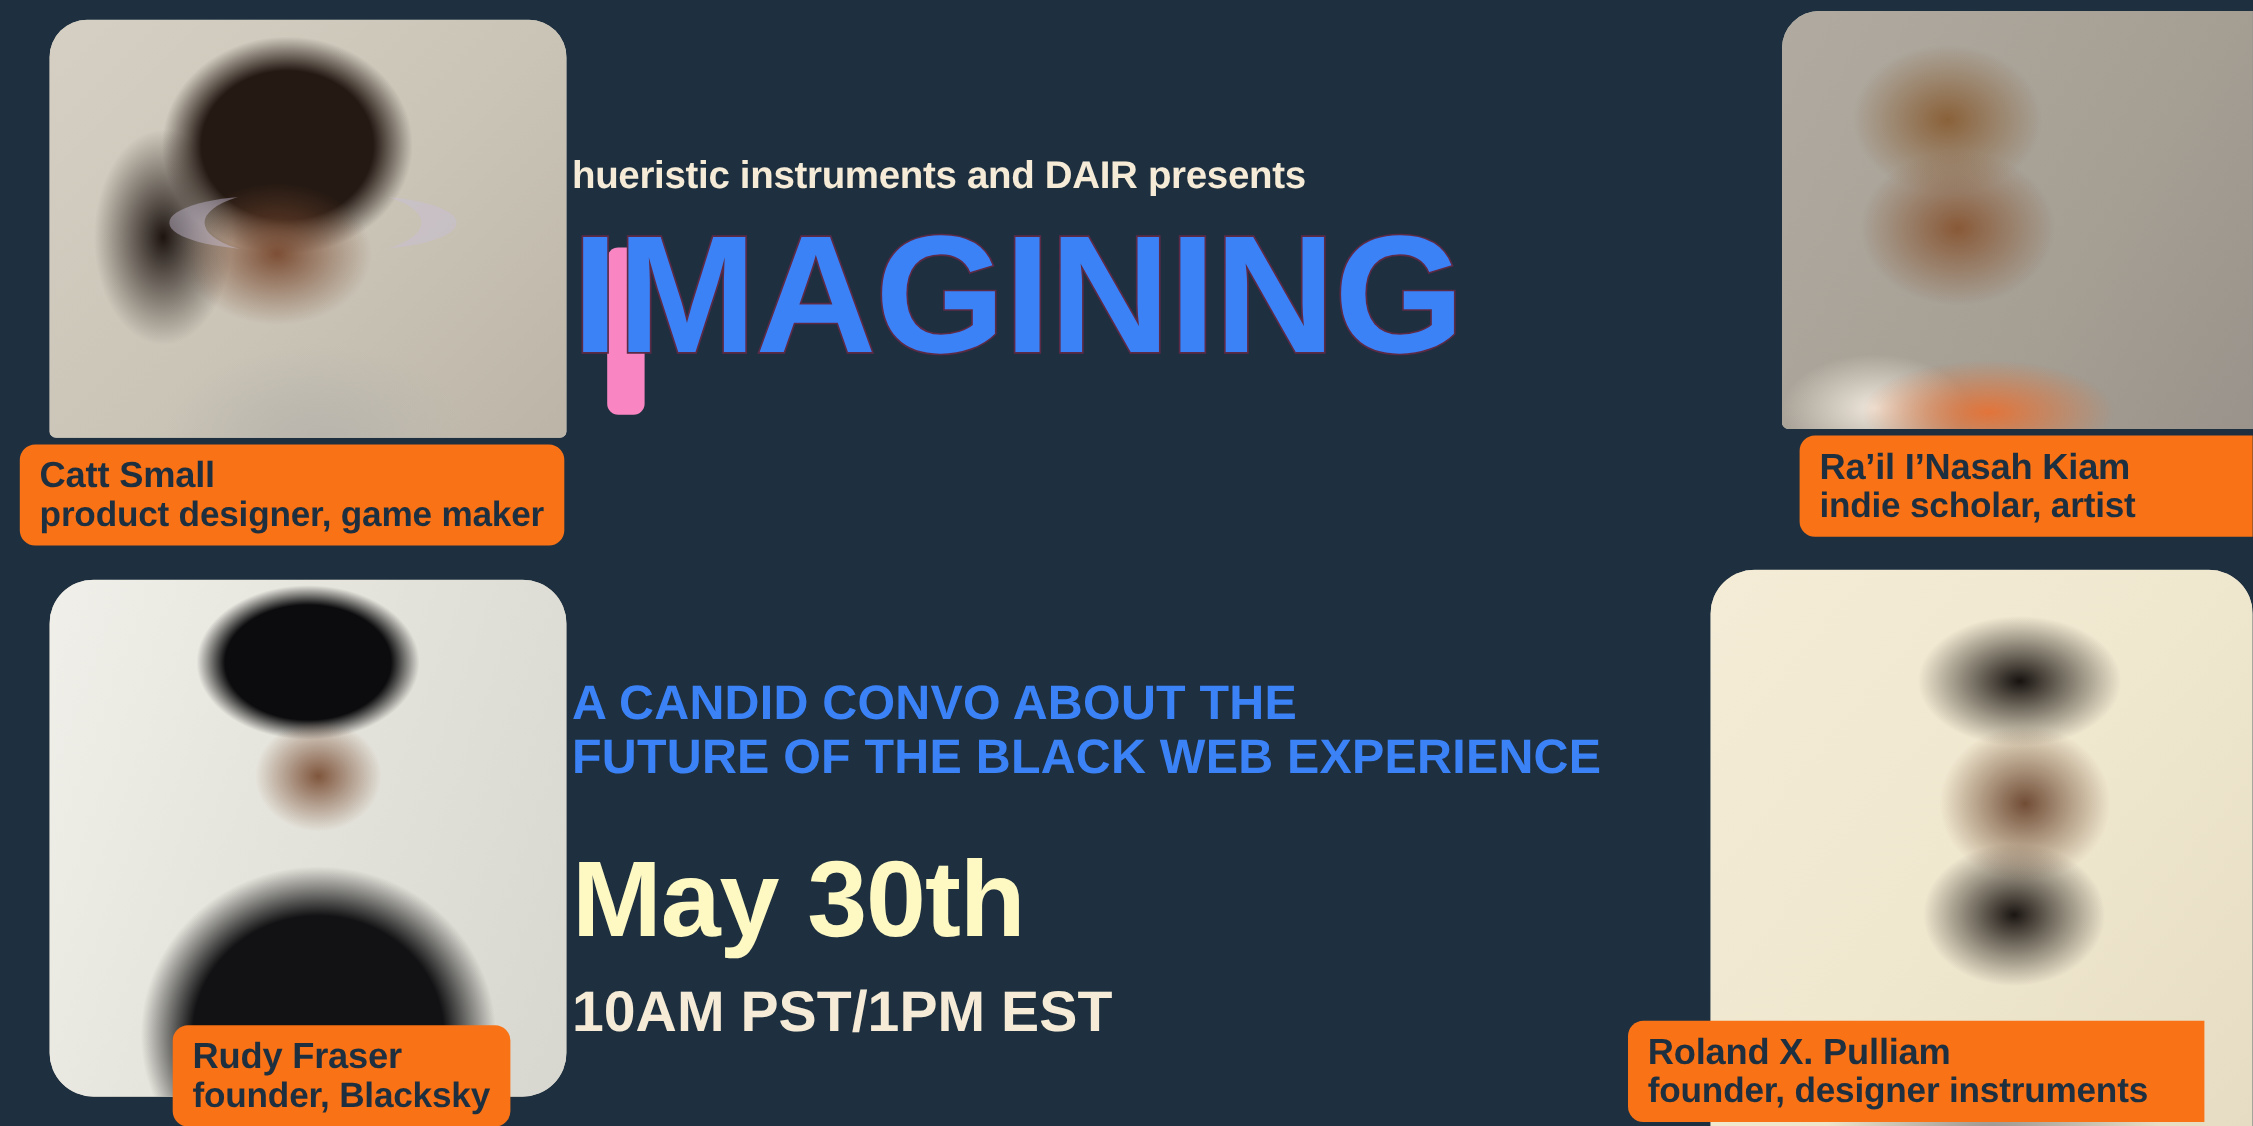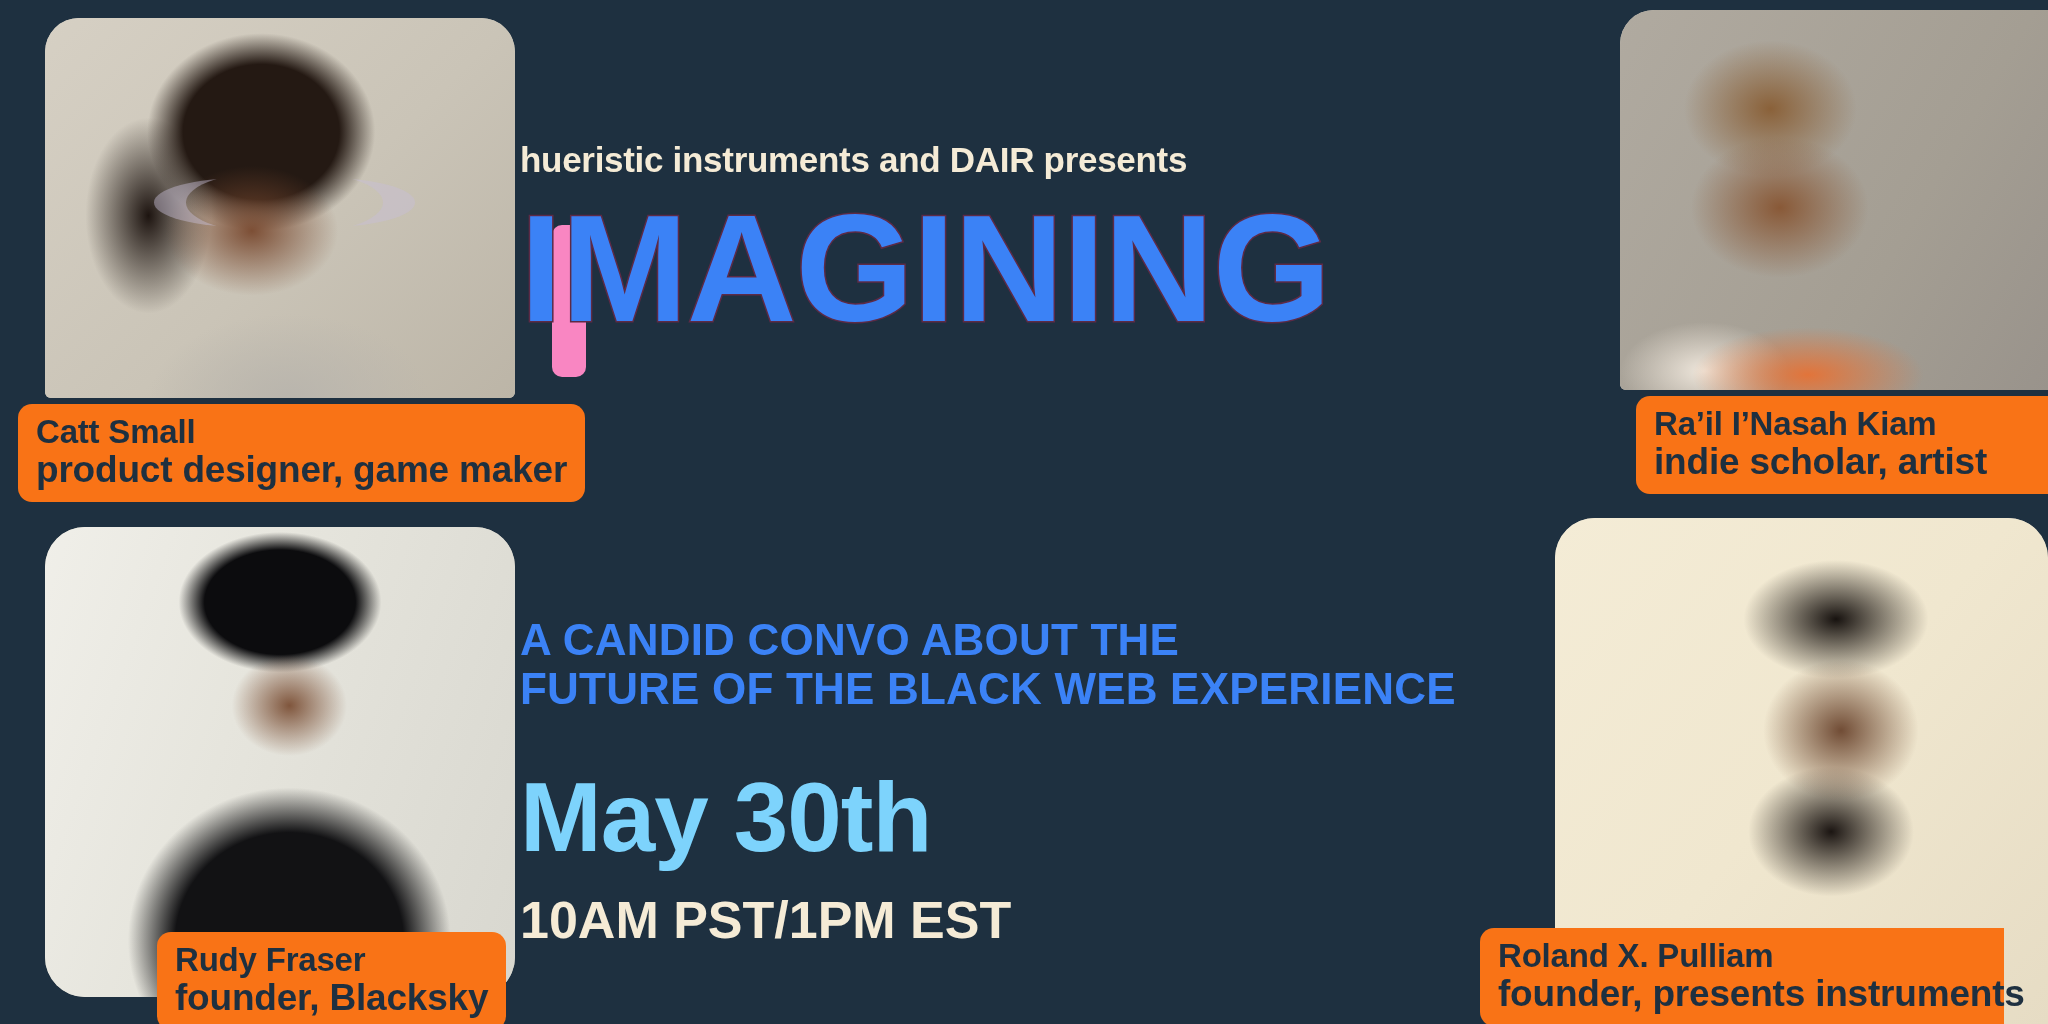--- a/index.html
+++ b/index.html
@@ -96,7 +96,7 @@
     white-space:nowrap;
   }
   .plaque .pname { font-size:33px; display:block; }
-  .plaque .prole { font-size:37px; display:block; }
+  .plaque .prole { font-size:32px; display:block; }
 
   #plaque-catt   { left:18px;  top:404px; border-radius:14px; }
   #plaque-rail   { left:1636px; top:396px; width:432px; border-radius:14px 0 0 14px; }

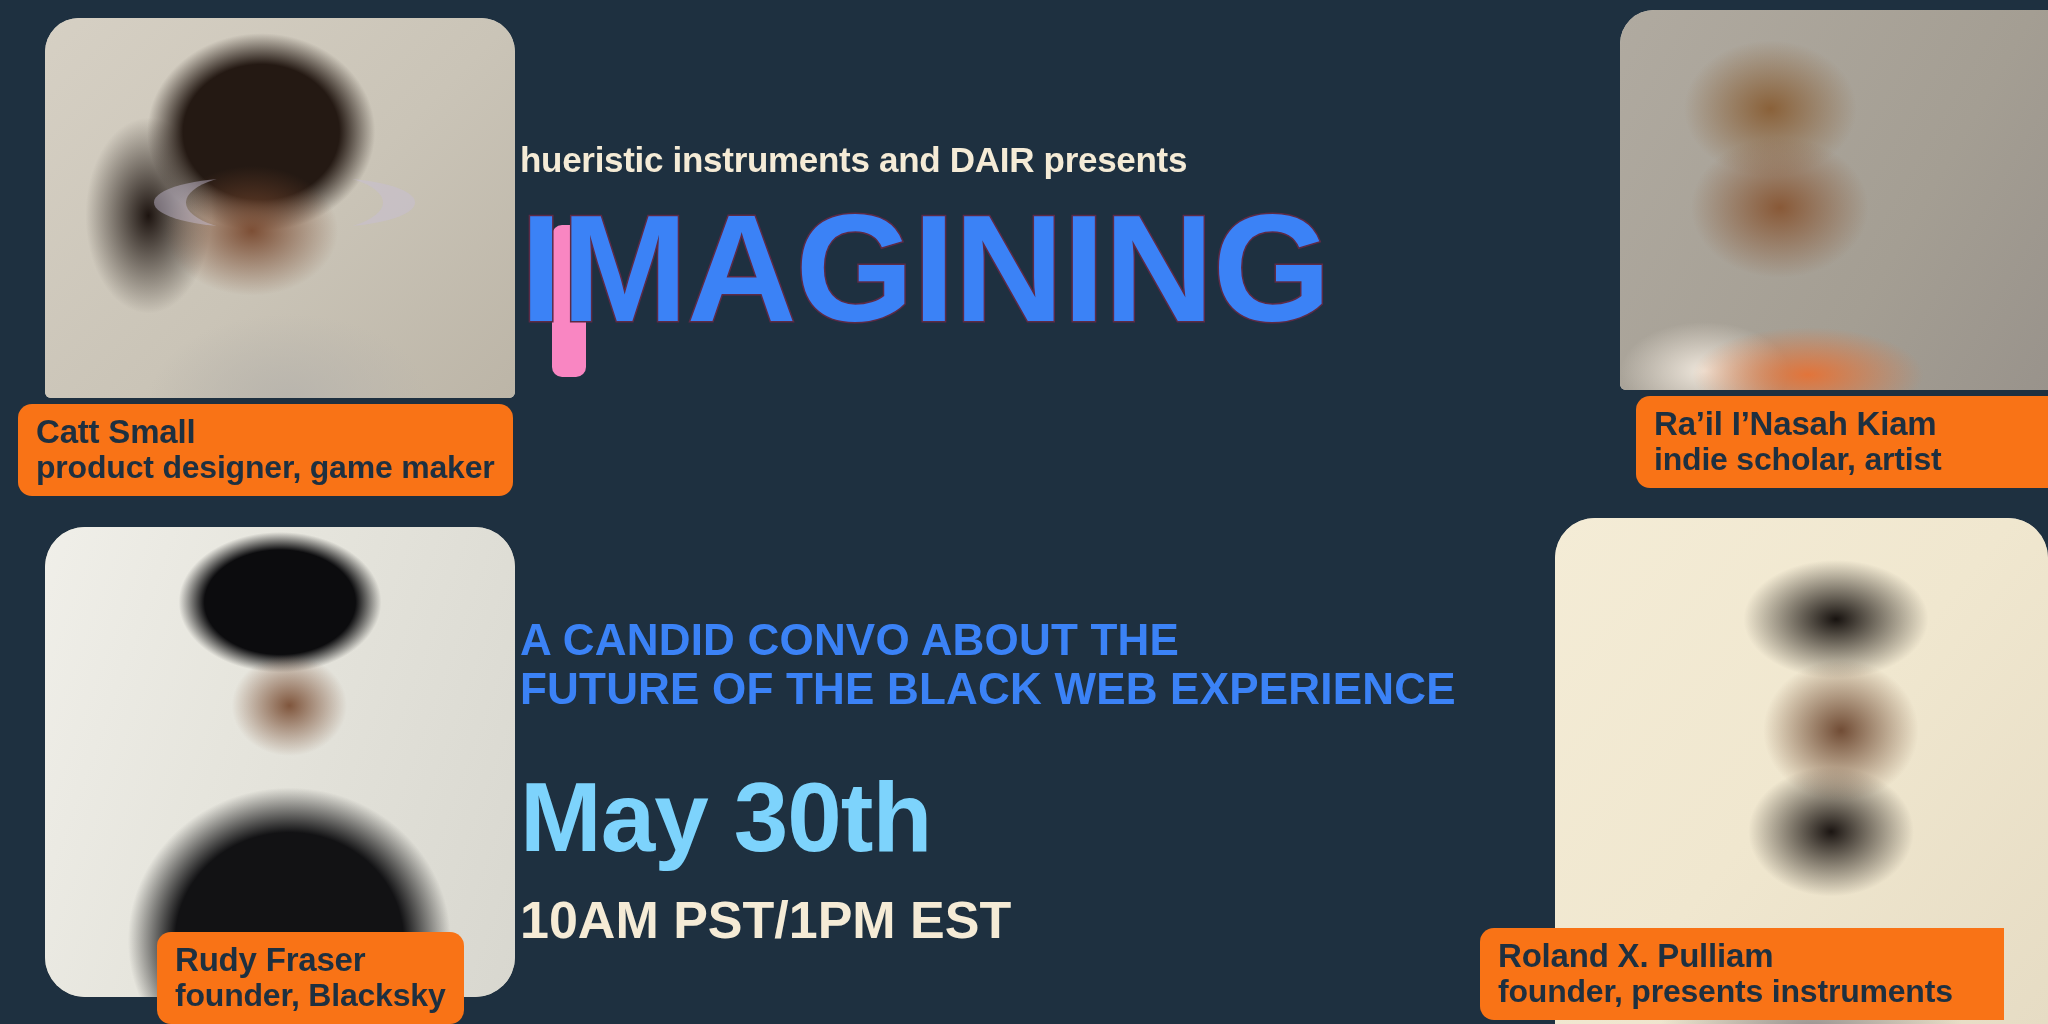--- a/index.html
+++ b/index.html
@@ -142,7 +142,7 @@
 
   #date {
     position:absolute; left:0; right:0; top:768px;
-    color:#7dd3fc;
+    color:#fef9c3;
     font-size:98px;
     font-weight:700;
     letter-spacing:-1px;

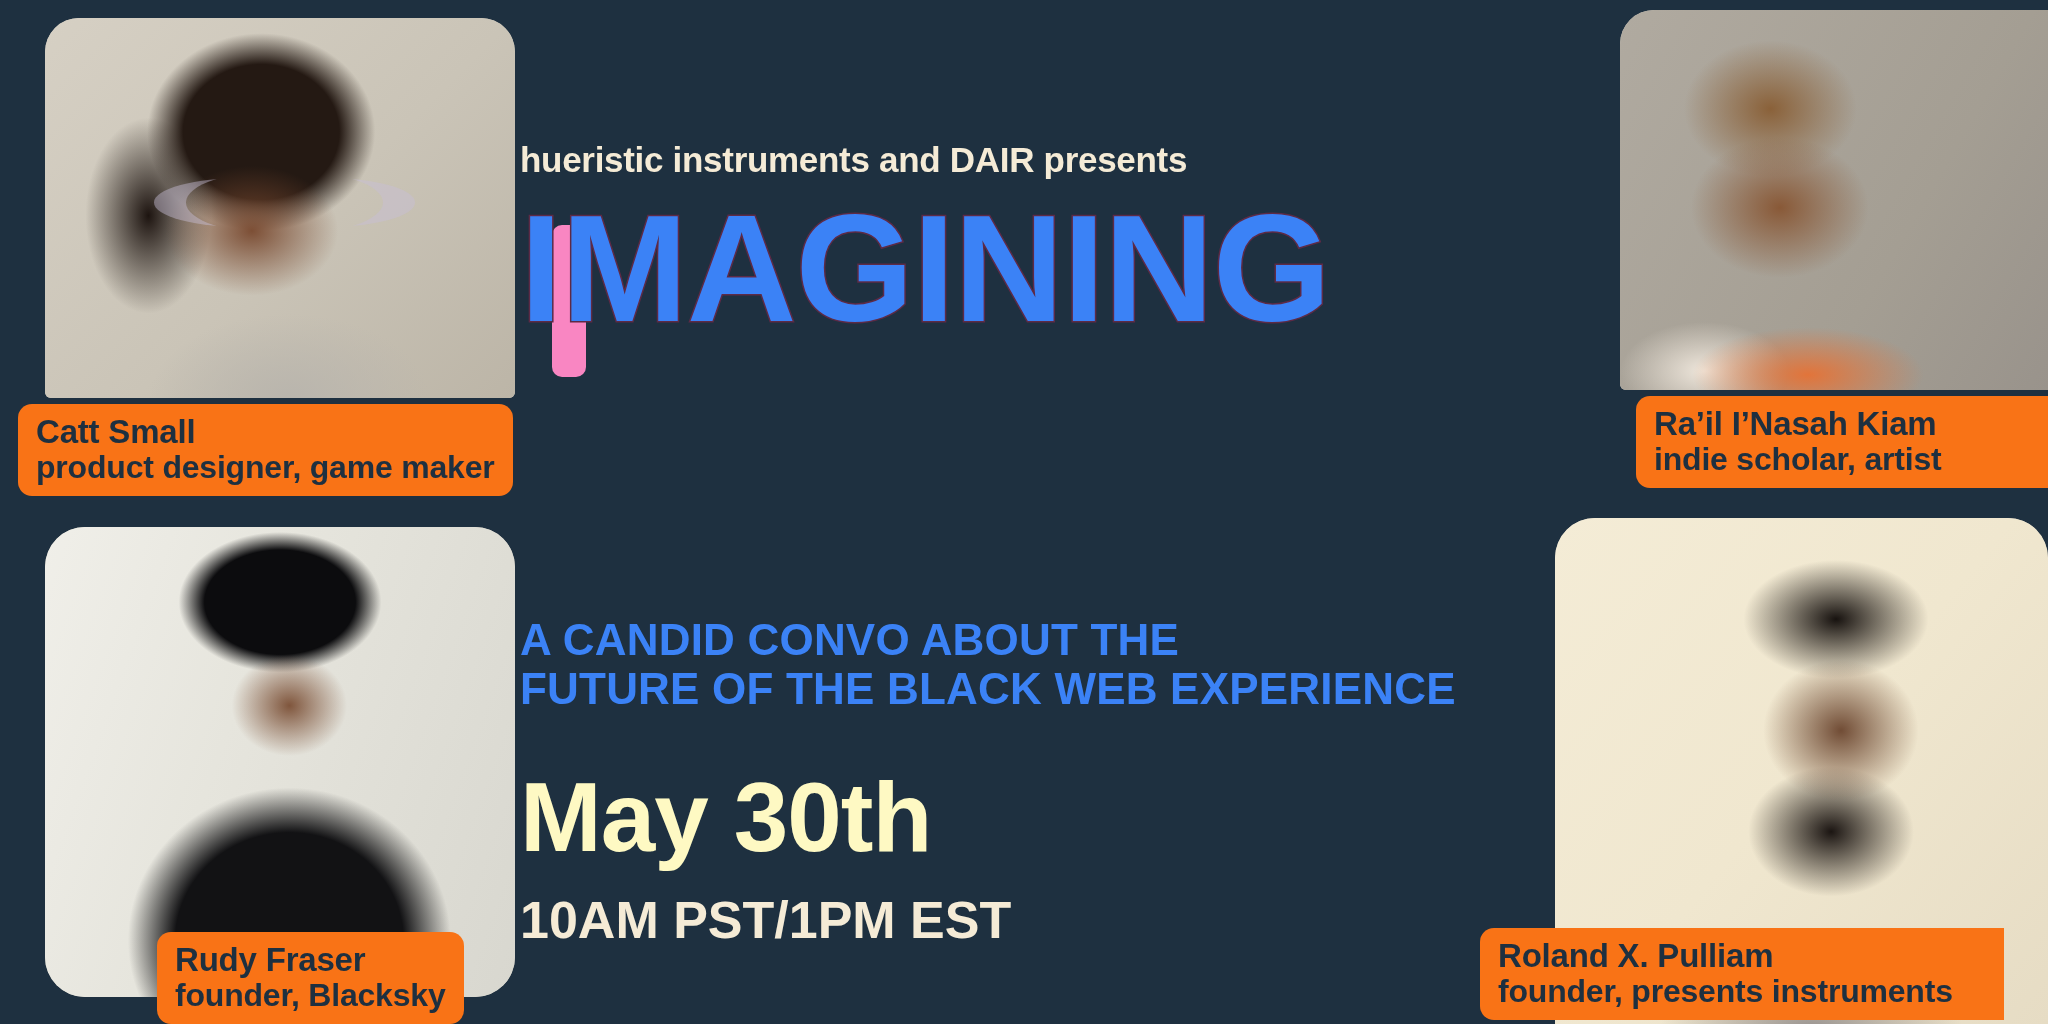--- a/index.html
+++ b/index.html
@@ -204,7 +204,7 @@
   </div>
   <div class="plaque" id="plaque-roland">
     <span class="pname">Roland X. Pulliam</span>
-    <span class="prole">founder, presents instruments</span>
+    <span class="prole">founder, designer instruments</span>
   </div>
 
   <div id="center">

